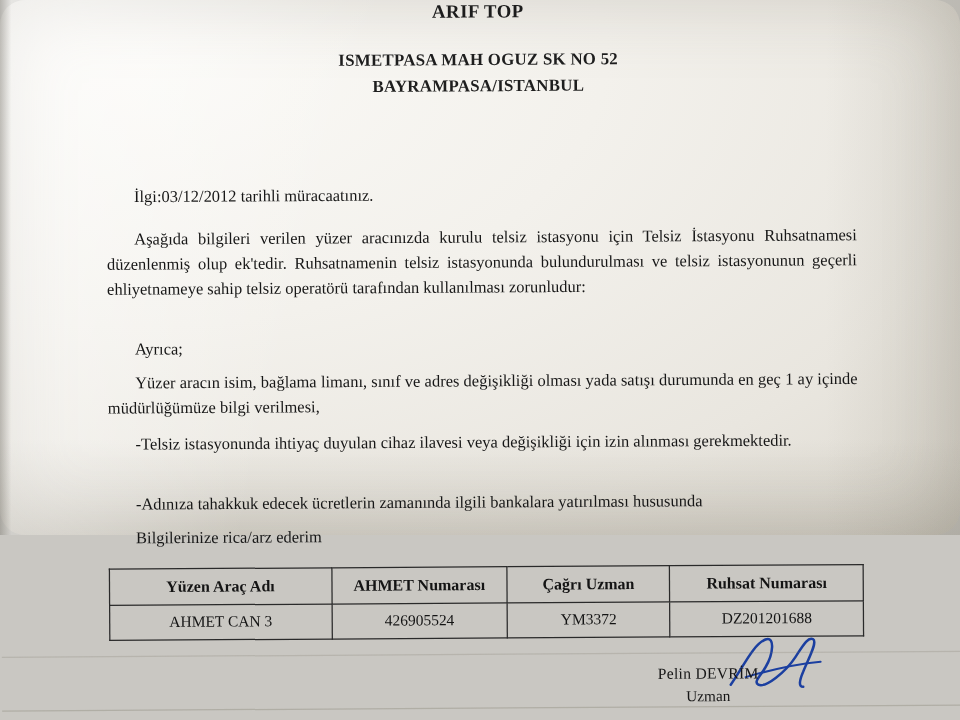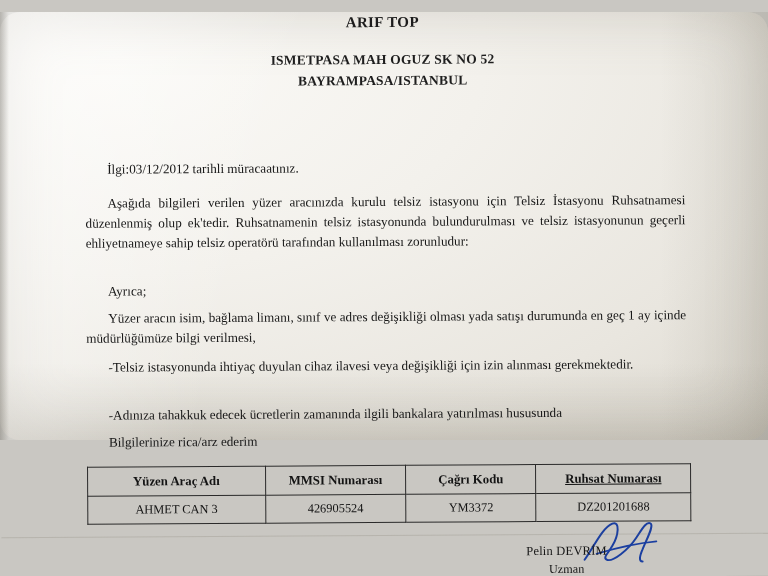--- a/index.html
+++ b/index.html
@@ -17,7 +17,7 @@
   #page {
     position: absolute;
     left: 0;
-    top: 12px;
+    top: 0;
     width: 768px;
     height: 428px;
     background:

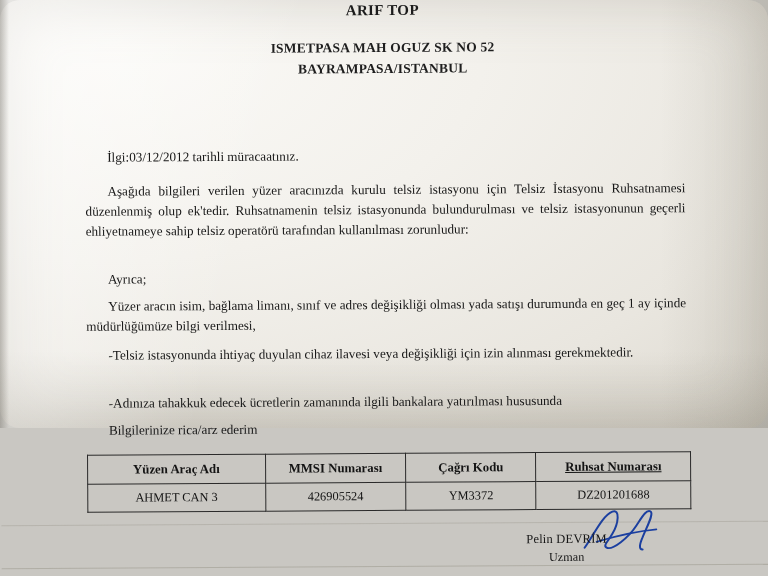--- a/index.html
+++ b/index.html
@@ -224,7 +224,7 @@
         <thead>
           <tr>
             <th class="col1">Yüzen Araç Adı</th>
-            <th class="col2">MMSI Numarası</th>
+            <th class="col2">AHMET Numarası</th>
             <th class="col3">Çağrı Kodu</th>
             <th class="col4">Ruhsat Numarası</th>
           </tr>

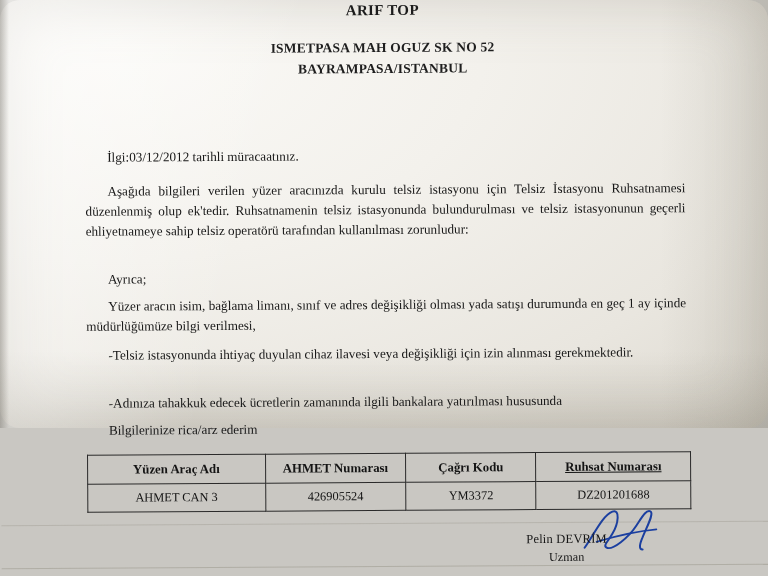--- a/index.html
+++ b/index.html
@@ -225,7 +225,7 @@
           <tr>
             <th class="col1">Yüzen Araç Adı</th>
             <th class="col2">AHMET Numarası</th>
-            <th class="col3">Çağrı Kodu</th>
+            <th class="col3">Çağrı Uzman</th>
             <th class="col4">Ruhsat Numarası</th>
           </tr>
         </thead>

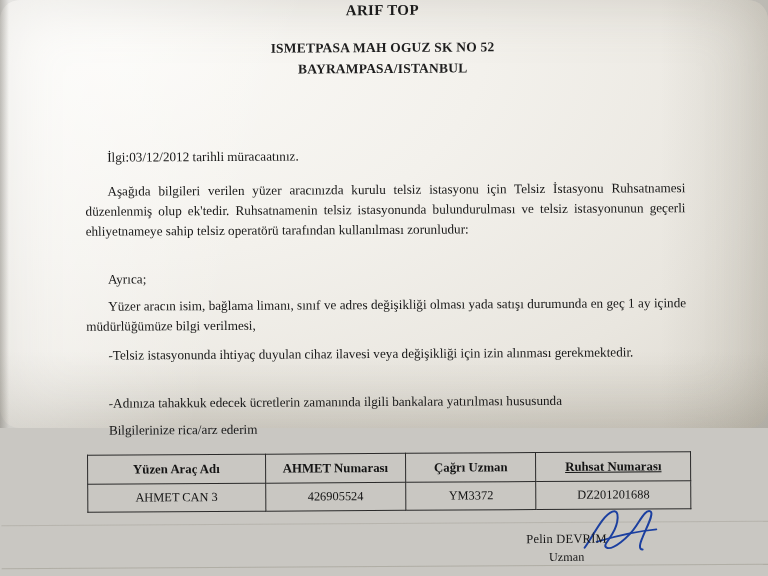--- a/index.html
+++ b/index.html
@@ -142,7 +142,7 @@
   .col1 { width: 180px; }
   .col2 { width: 140px; }
   .col3 { width: 130px; }
-  .col4 { width: 154px; text-decoration: underline; }
+  .col4 { width: 154px; }
 
   
   #sign {

